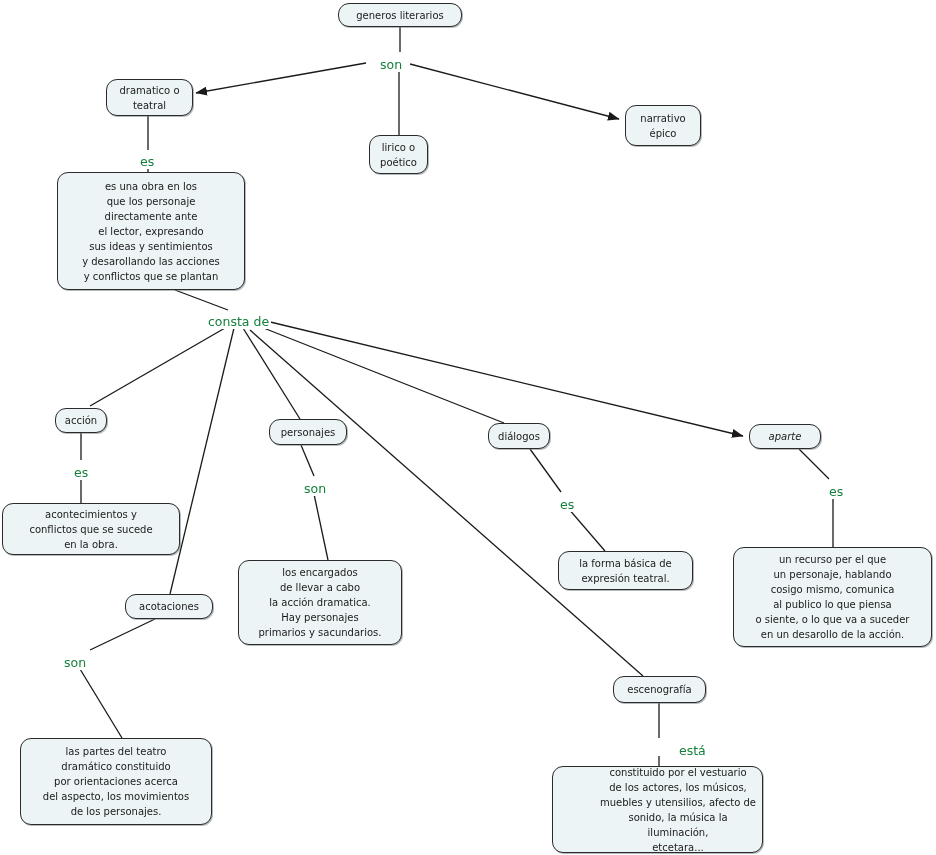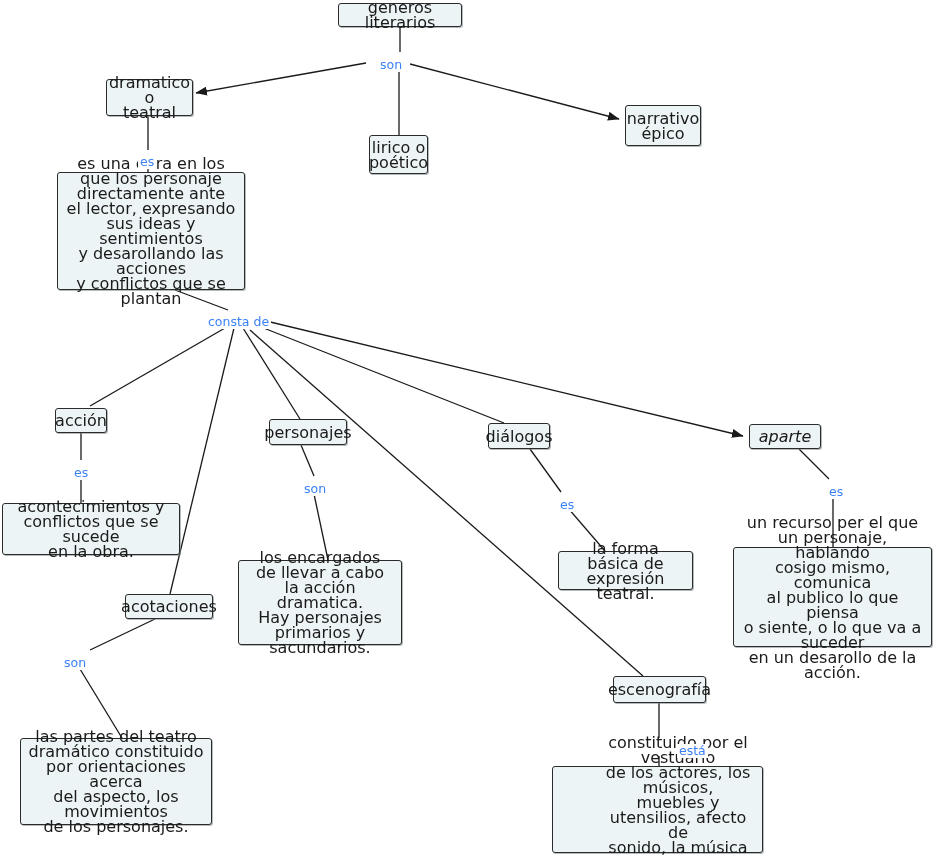--- a/index.html
+++ b/index.html
@@ -29,13 +29,13 @@
     box-sizing: border-box;
     background: #edf4f6;
     border: 1.3px solid #2b2b2b;
-    border-radius: 3px;
+    border-radius: 11px;
     display: flex;
     align-items: center;
     justify-content: center;
     text-align: center;
     color: #1a1a1a;
-    font-size: 16px;
+    font-size: 10px;
     line-height: 15px;
     padding: 3px 6px;
     white-space: pre-line;

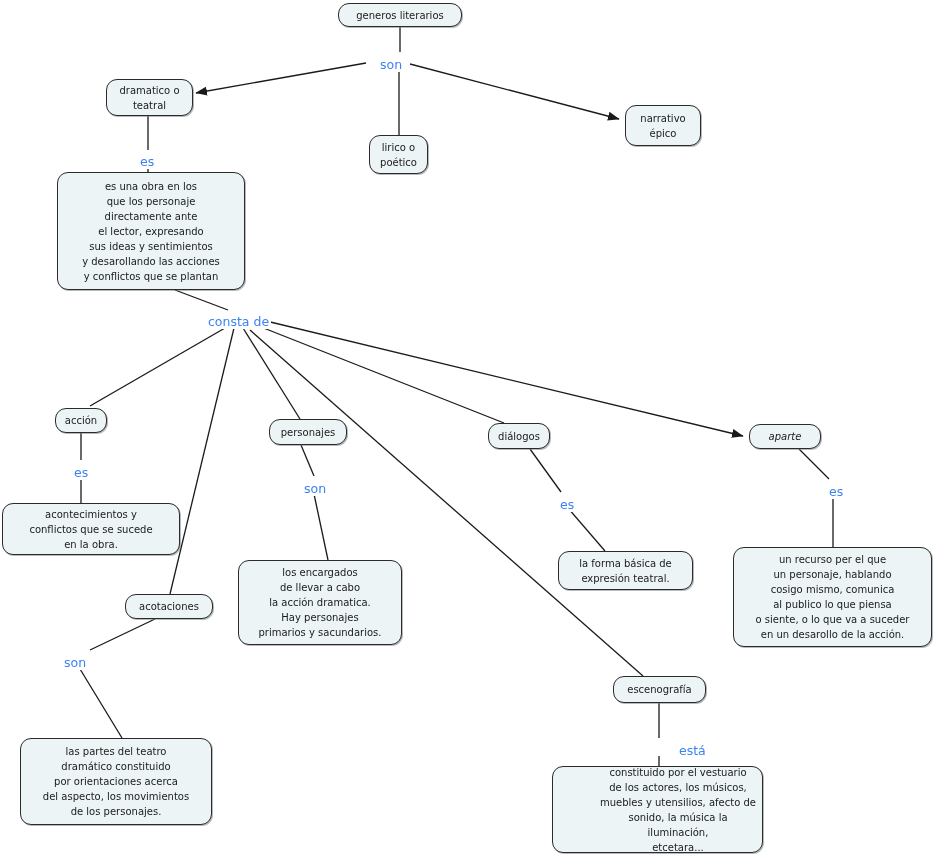--- a/index.html
+++ b/index.html
@@ -44,7 +44,7 @@
   .link-label {
     position: absolute;
     background: #ffffff;
-    color: #3b82f6;
+    color: #15803d;
     font-size: 12.5px;
     line-height: 14px;
     padding: 0 2px;

